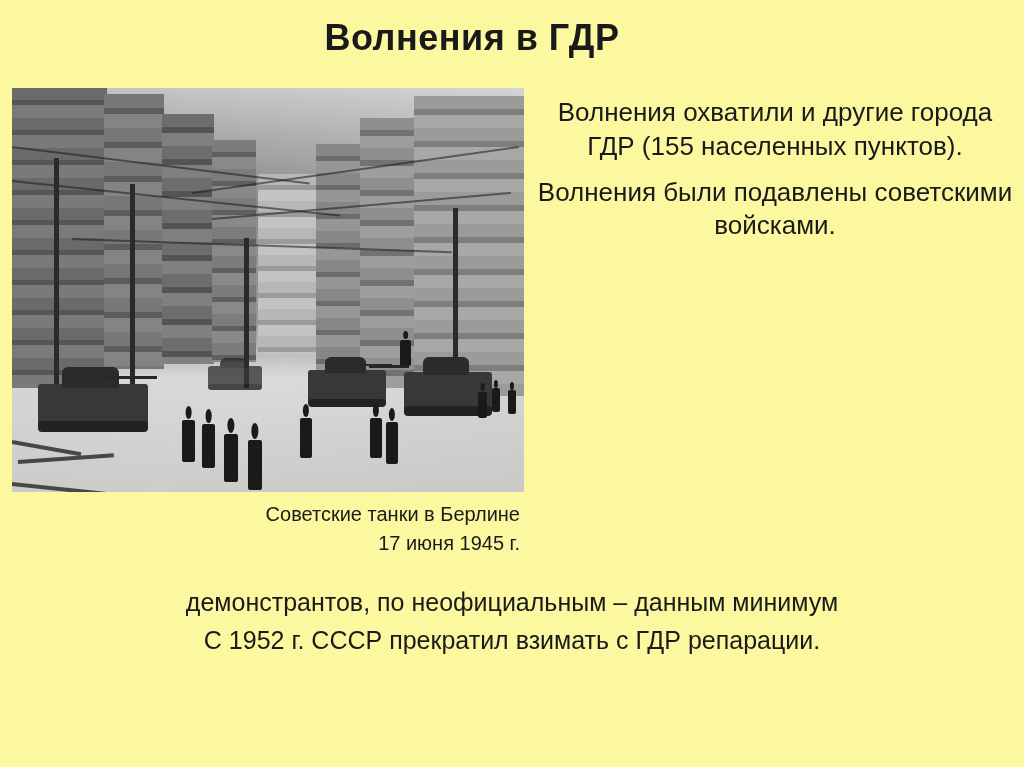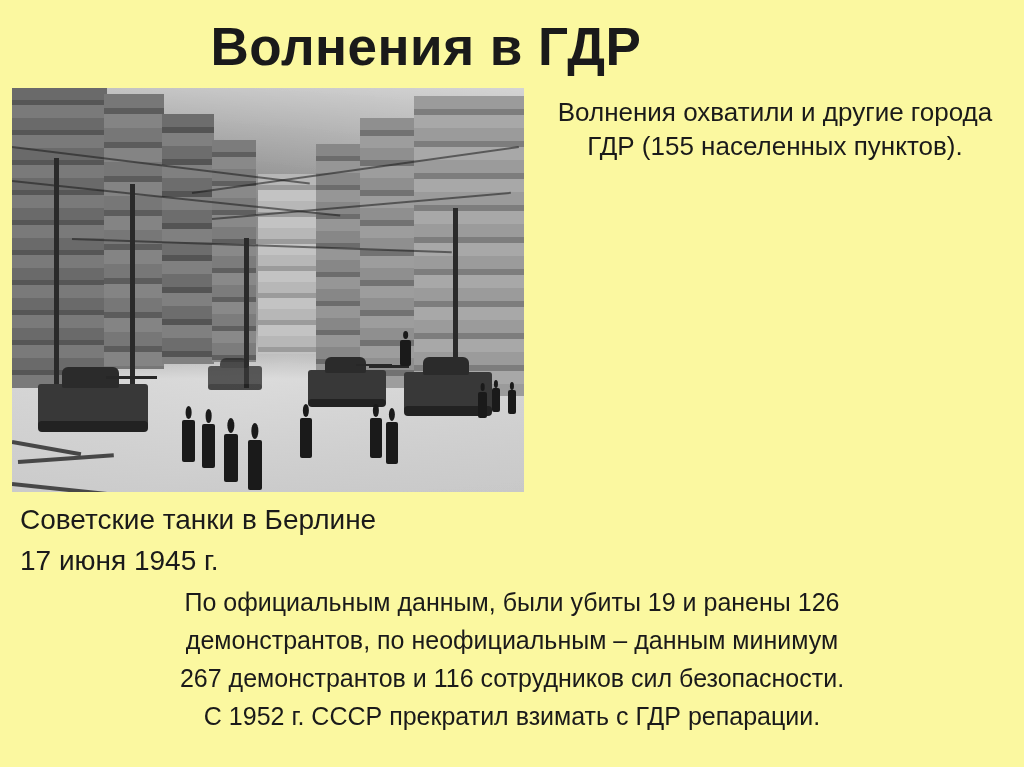--- a/index.html
+++ b/index.html
@@ -27,10 +27,11 @@
     top: 18px;
     width: 852px;
     text-align: center;
-    font-size: 53px;
+    font-size: 36px;
     font-weight: bold;
     letter-spacing: 0.5px;
     line-height: 1.1;
+    padding-left: 46px;
   }
   
   .photo-wrap {

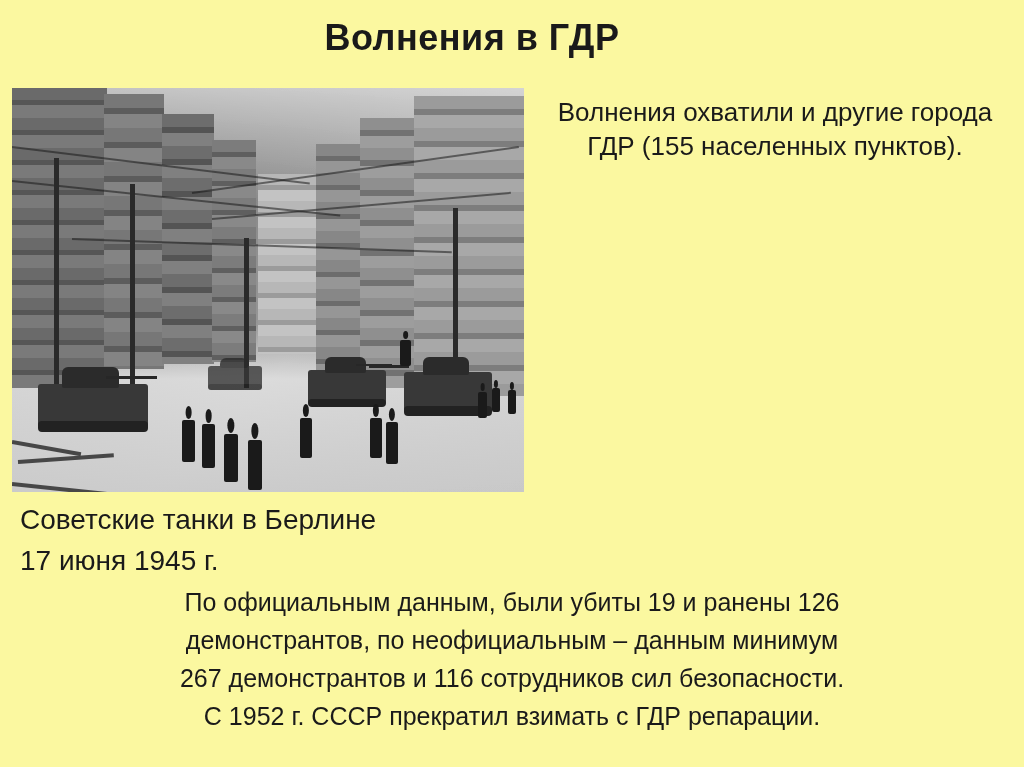--- a/index.html
+++ b/index.html
@@ -247,6 +247,9 @@
     <p>
       <span>Волнения охватили и другие города ГДР (155 населенных пунктов).</span>
     </p>
+    <p>
+      <span>Волнения были подавлены советскими войсками.</span>
+    </p>
   </div>
 
   <div class="caption">

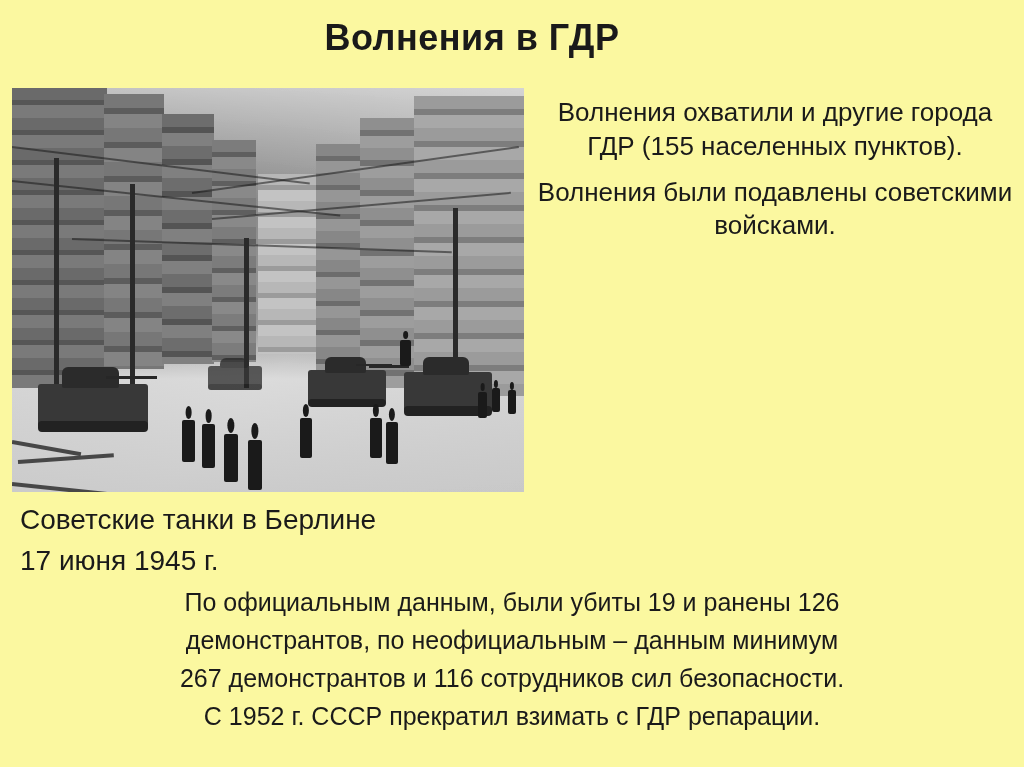--- a/index.html
+++ b/index.html
@@ -160,8 +160,8 @@
     left: 20px;
     top: 500px;
     width: 500px;
-    text-align: left;
-    font-size: 28px;
+    text-align: right;
+    font-size: 20px;
     line-height: 1.45;
   }
   

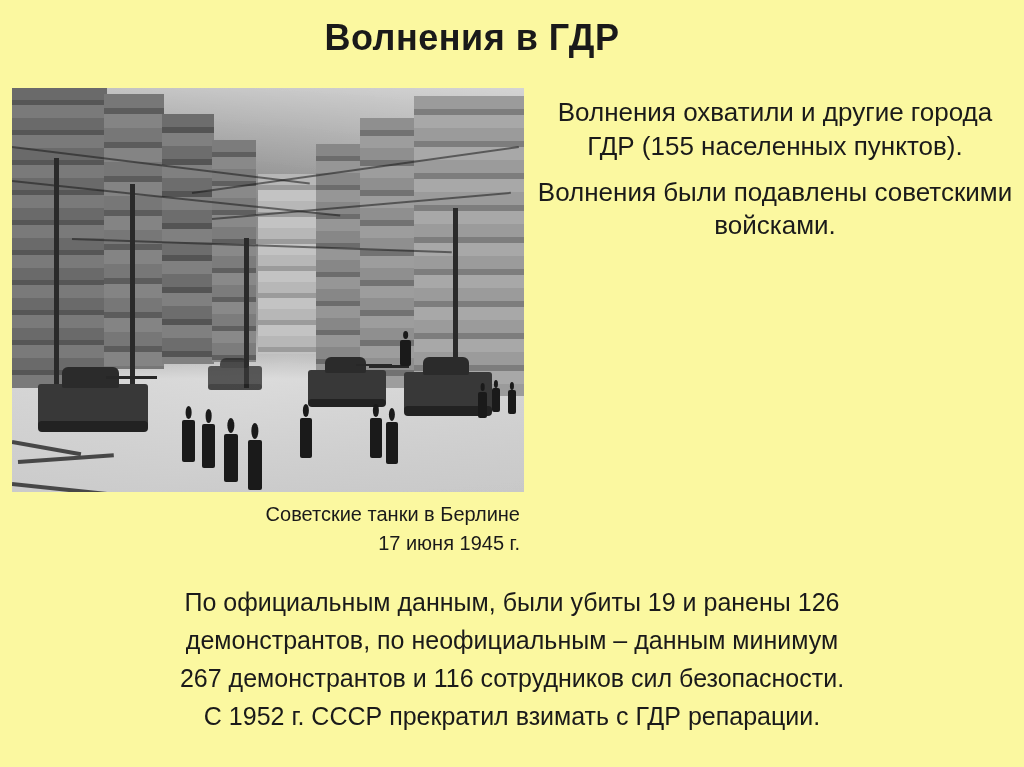--- a/index.html
+++ b/index.html
@@ -258,7 +258,6 @@
   </div>
 
   <div class="bottom-block">
-    <p>По официальным данным, были убиты 19 и ранены 126</p>
     <p>демонстрантов,  по неофициальным – данным минимум</p>
     <p>267 демонстрантов и 116 сотрудников сил безопасности.</p>
     <p>С 1952 г. СССР прекратил взимать с ГДР репарации.</p>

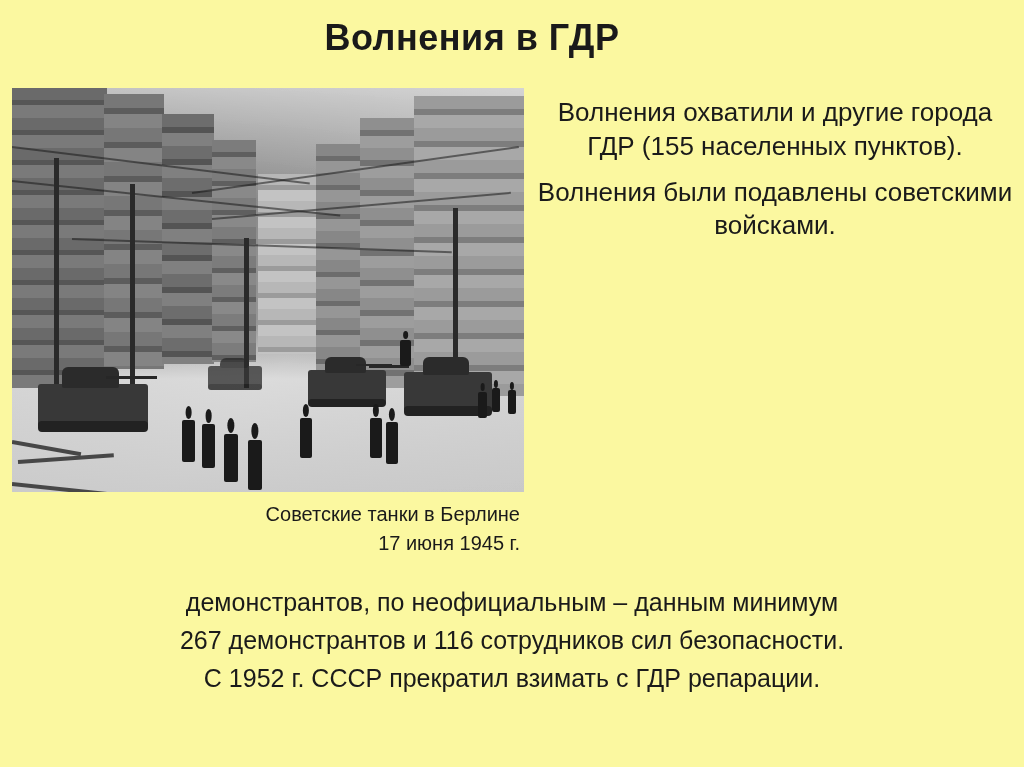--- a/index.html
+++ b/index.html
@@ -259,7 +259,6 @@
 
   <div class="bottom-block">
     <p>демонстрантов,  по неофициальным – данным минимум</p>
-    <p>267 демонстрантов и 116 сотрудников сил безопасности.</p>
     <p>С 1952 г. СССР прекратил взимать с ГДР репарации.</p>
   </div>
 

